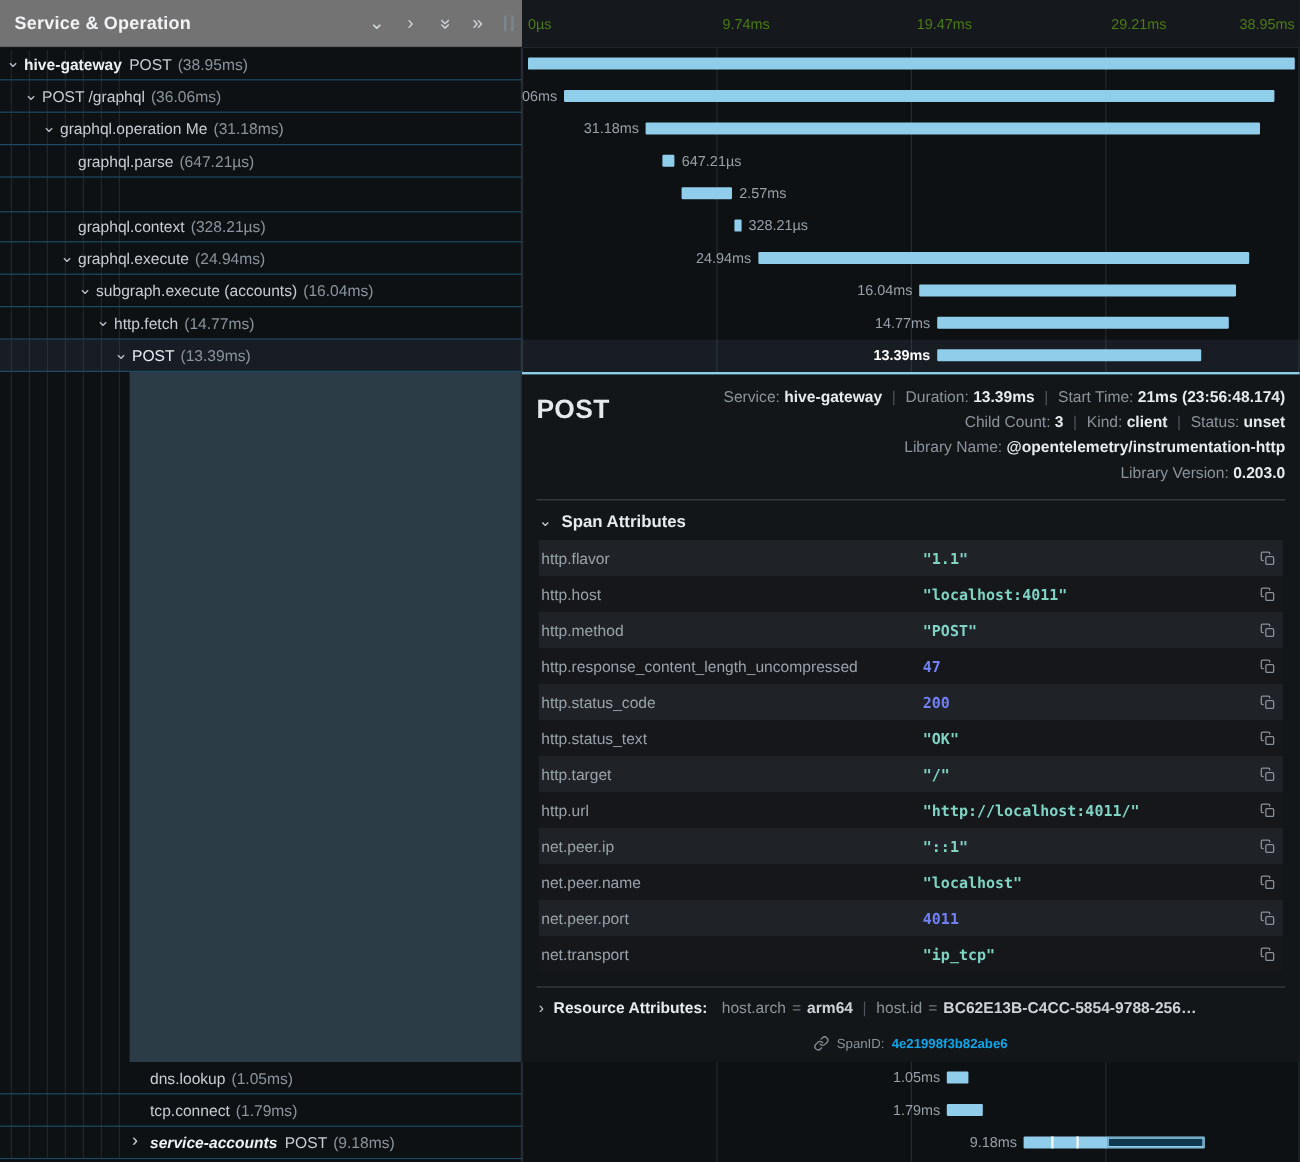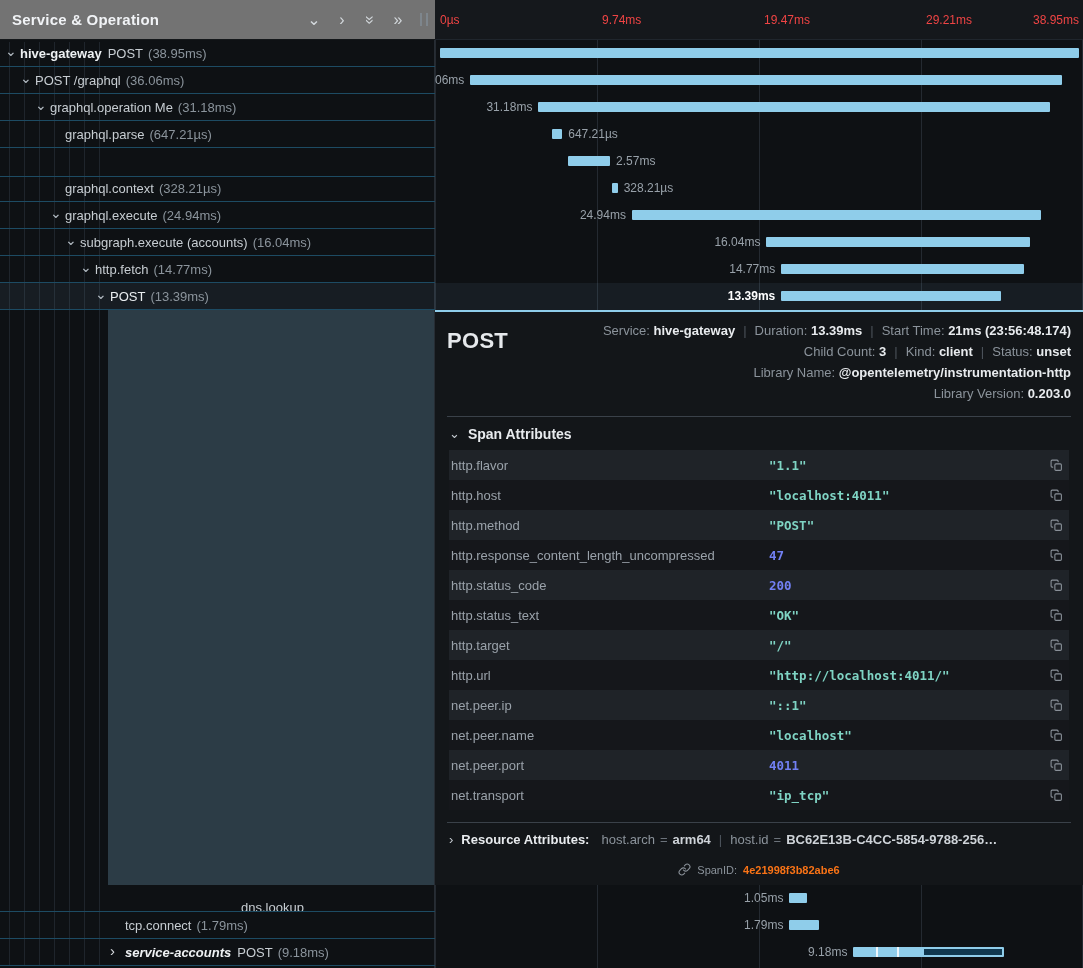--- a/index.html
+++ b/index.html
@@ -22,7 +22,7 @@
   .drag-handle{width:4px;height:13px;border-left:2px solid #7e868d;border-right:2px solid #7e868d;margin:0 7px 0 8px;cursor:col-resize}
   .right-header{position:absolute;left:435px;top:0;width:648px;height:40px;background:#15181c;
     z-index:2;box-sizing:border-box;border-bottom:1px solid #20262d}
-  .tick{position:absolute;top:13px;font-size:12px;color:#ef4444;white-space:nowrap}
+  .tick{position:absolute;top:13px;font-size:12px;color:#4d7c0f;white-space:nowrap}
   
   .rows{position:absolute;left:0;width:1083px;z-index:2;overflow:hidden}
   .span-row{display:flex;height:27px;box-sizing:border-box;cursor:pointer}

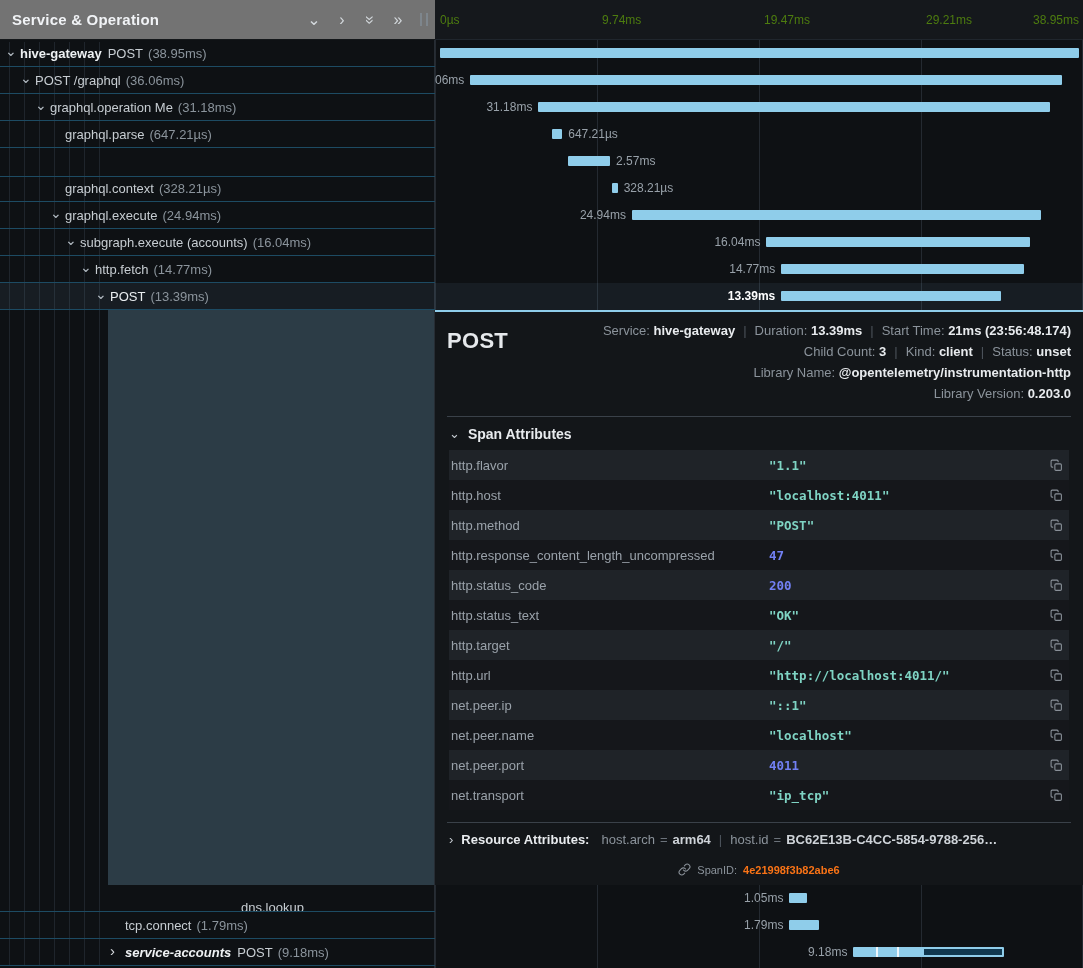--- a/index.html
+++ b/index.html
@@ -73,7 +73,7 @@
   .res-eq{color:#6b727a;margin:0 5px}
   .res-val{color:#ced3d8;font-weight:600}
   .footer-line{display:flex;justify-content:center;align-items:center;gap:6px;margin-top:16px;font-size:11px;color:#8b939b}
-  .spanid-value{color:#f97316;font-weight:600}
+  .spanid-value{color:#0ea5e9;font-weight:600}
 </style>
 </head>
 <body>

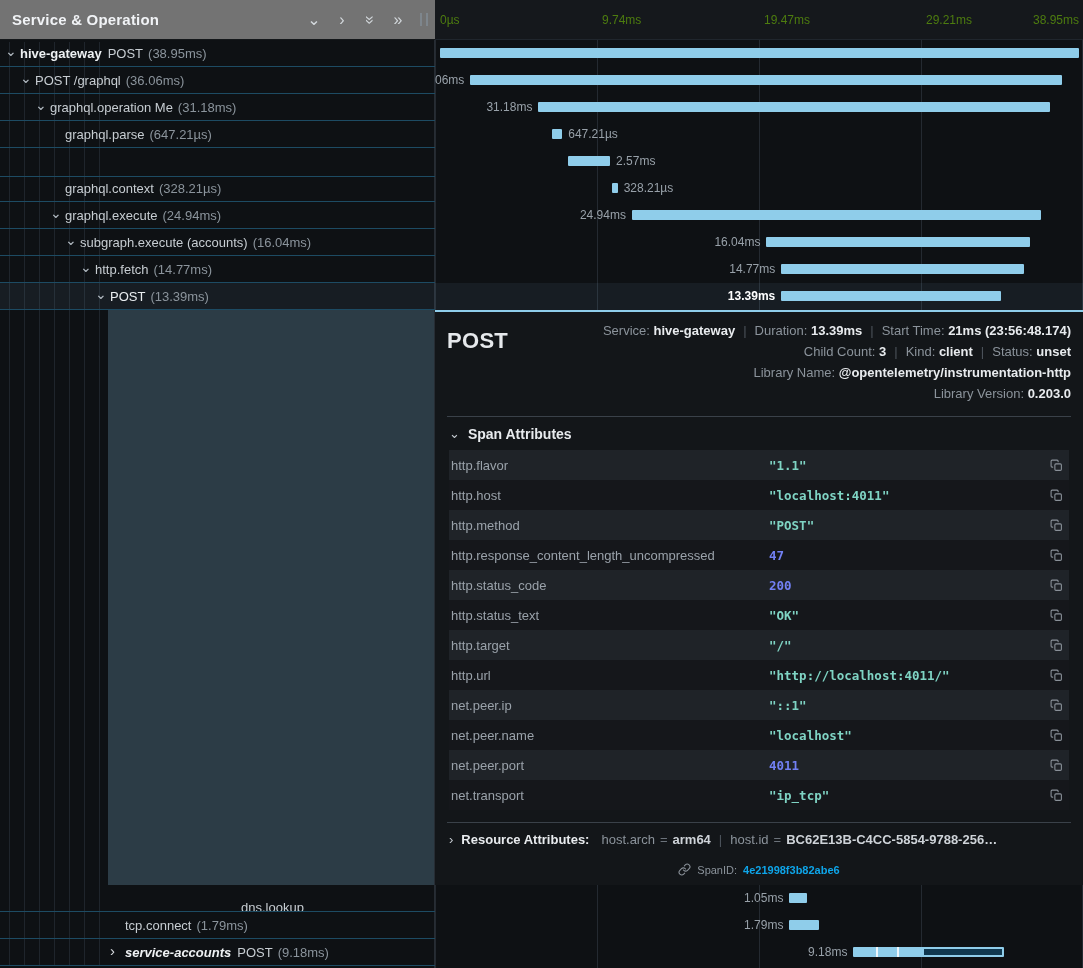--- a/index.html
+++ b/index.html
@@ -414,7 +414,7 @@
 
 <div class="rows" id="rows-bottom" style="top:885px;height:81px">
     <div class="span-row">
-      <div class="name-cell" style="padding-left: 110px; flex-direction: column;">
+      <div class="name-cell" style="padding-left: 110px;">
         <span class="toggle none"></span>
         <span class="op">dns.lookup</span>
         <span class="durtxt">(1.05ms)</span>

